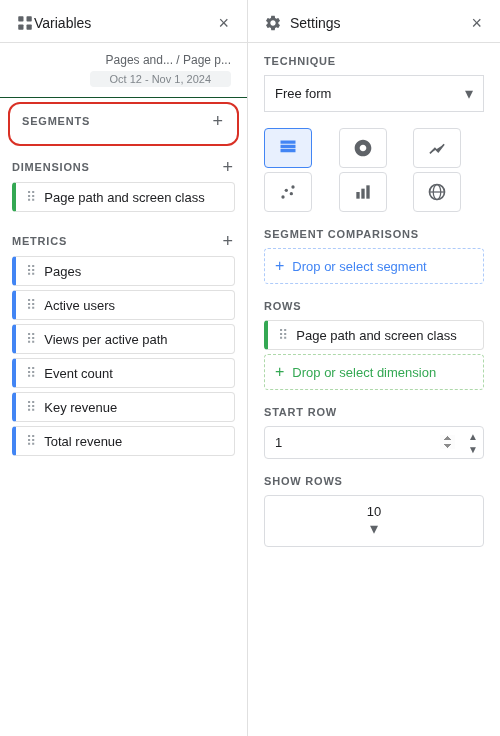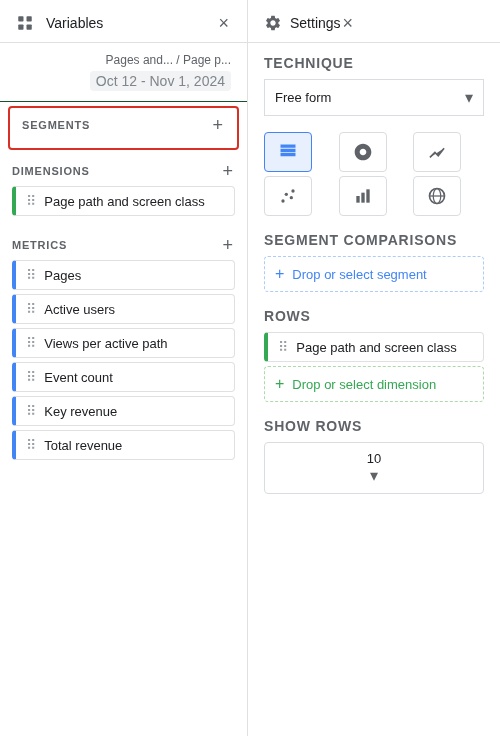--- a/index.html
+++ b/index.html
@@ -34,7 +34,7 @@
     .panel-title {
       display: flex;
       align-items: center;
-      gap: 12px;
+      gap: 0;
       font-size: 14px;
       font-weight: 500;
       color: #202124;

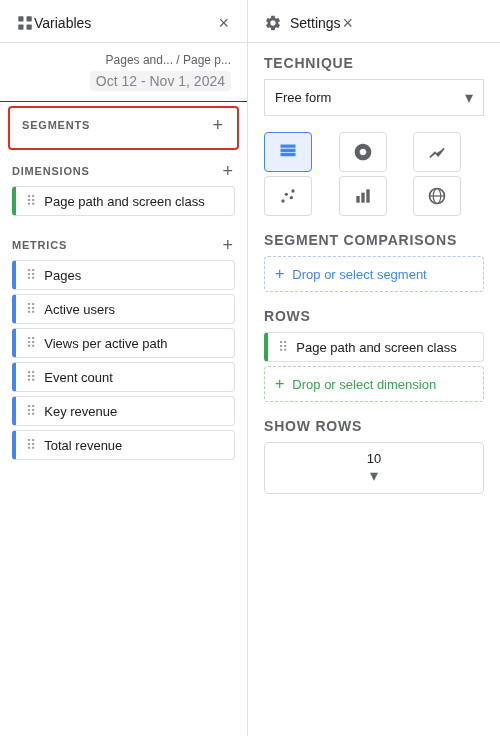--- a/index.html
+++ b/index.html
@@ -146,7 +146,7 @@
     .right-header {
       display: flex;
       align-items: center;
-      justify-content: flex-start;
+      justify-content: space-between;
       padding: 12px 16px 8px 16px;
       border-bottom: 1px solid #e0e0e0;
     }

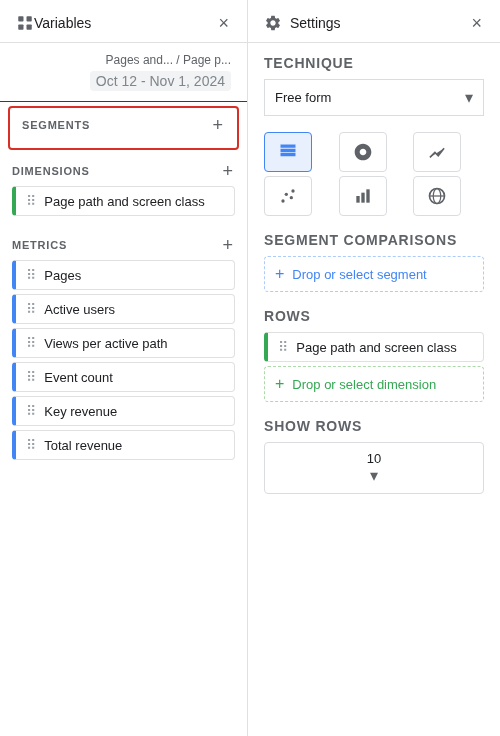--- a/index.html
+++ b/index.html
@@ -170,7 +170,7 @@
     }
 
     .settings-section-label {
-      font-size: 14px;
+      font-size: 11px;
       font-weight: 600;
       letter-spacing: 0.8px;
       color: #5f6368;

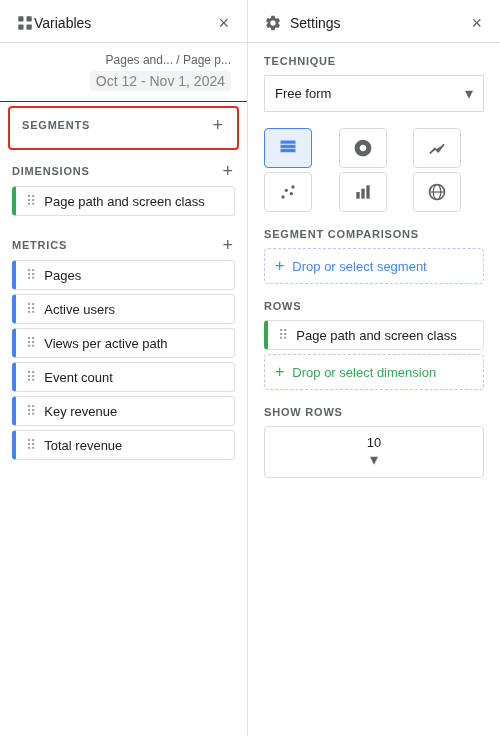--- a/index.html
+++ b/index.html
@@ -64,11 +64,11 @@
     }
 
     .exploration-date {
-      font-size: 14px;
+      font-size: 11px;
       color: #80868b;
       background: #f1f3f4;
       display: inline-block;
-      padding: 2px 6px;
+      padding: 2px 20px;
       border-radius: 4px;
     }
 

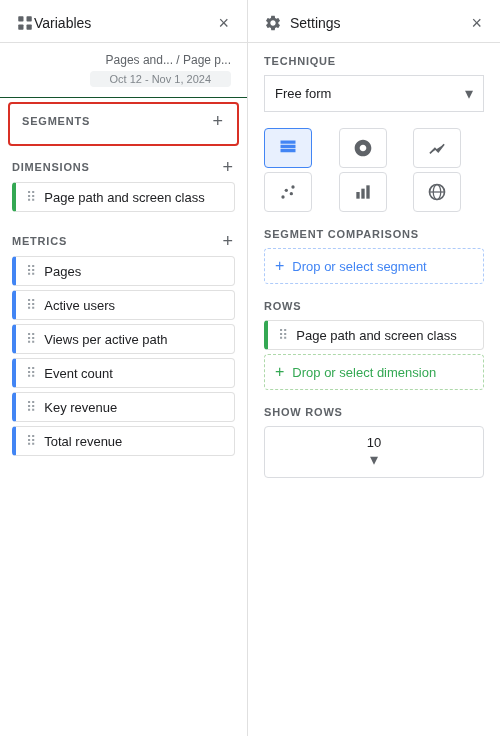--- a/index.html
+++ b/index.html
@@ -106,7 +106,7 @@
     .segments-section {
       padding: 8px 12px;
       border: 2px solid #d93025;
-      border-radius: 4px;
+      border-radius: 12px;
       margin: 4px 8px;
     }
 

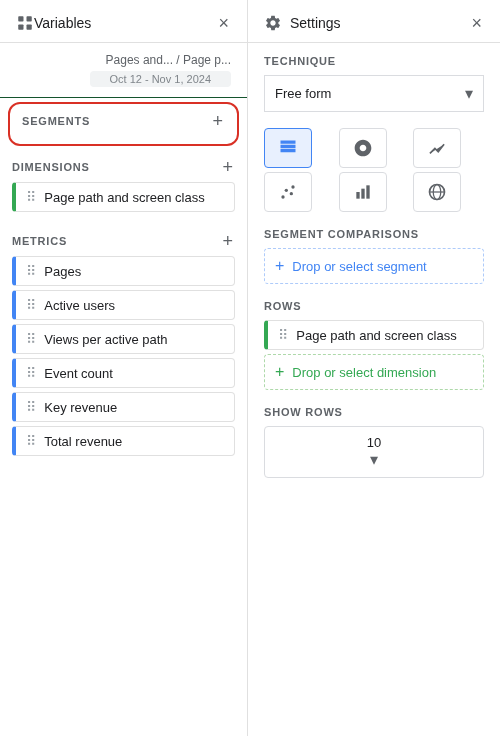--- a/index.html
+++ b/index.html
@@ -501,6 +501,16 @@
       </div>
     </div>
 
+    <div class="settings-section">
+      <div class="settings-section-label">START ROW</div>
+      <div class="number-input-wrap">
+        <input type="number" class="number-input" value="1" min="1" style="">
+        <div class="spinner-btns">
+          <button class="spinner-btn">▲</button>
+          <button class="spinner-btn">▼</button>
+        </div>
+      </div>
+    </div>
 
     <div class="settings-section">
       <div class="settings-section-label">SHOW ROWS</div>

